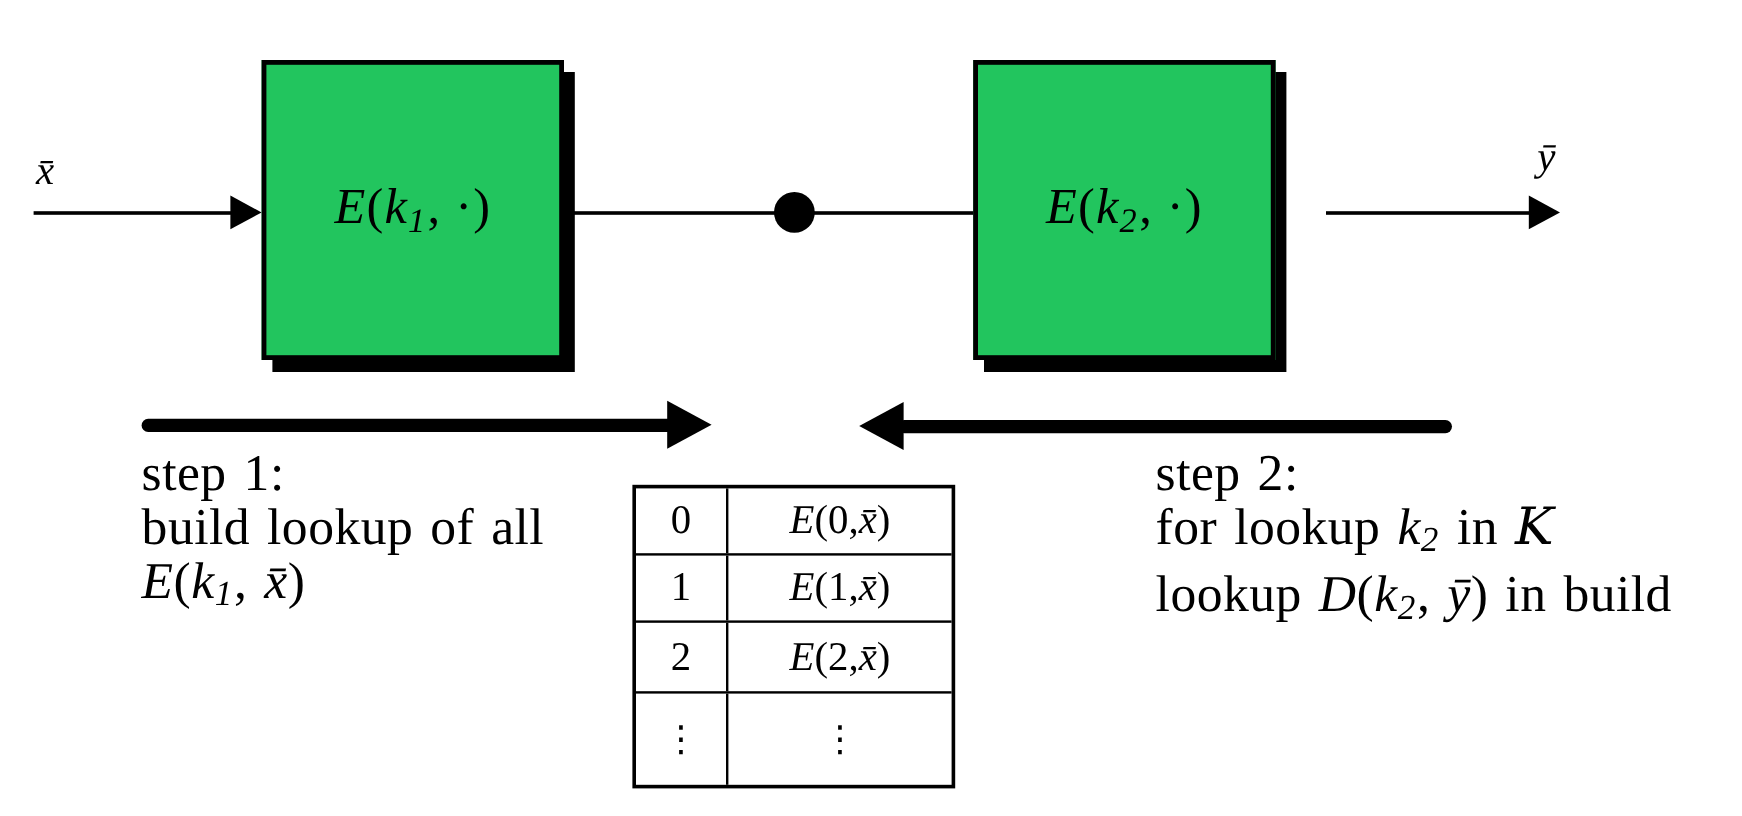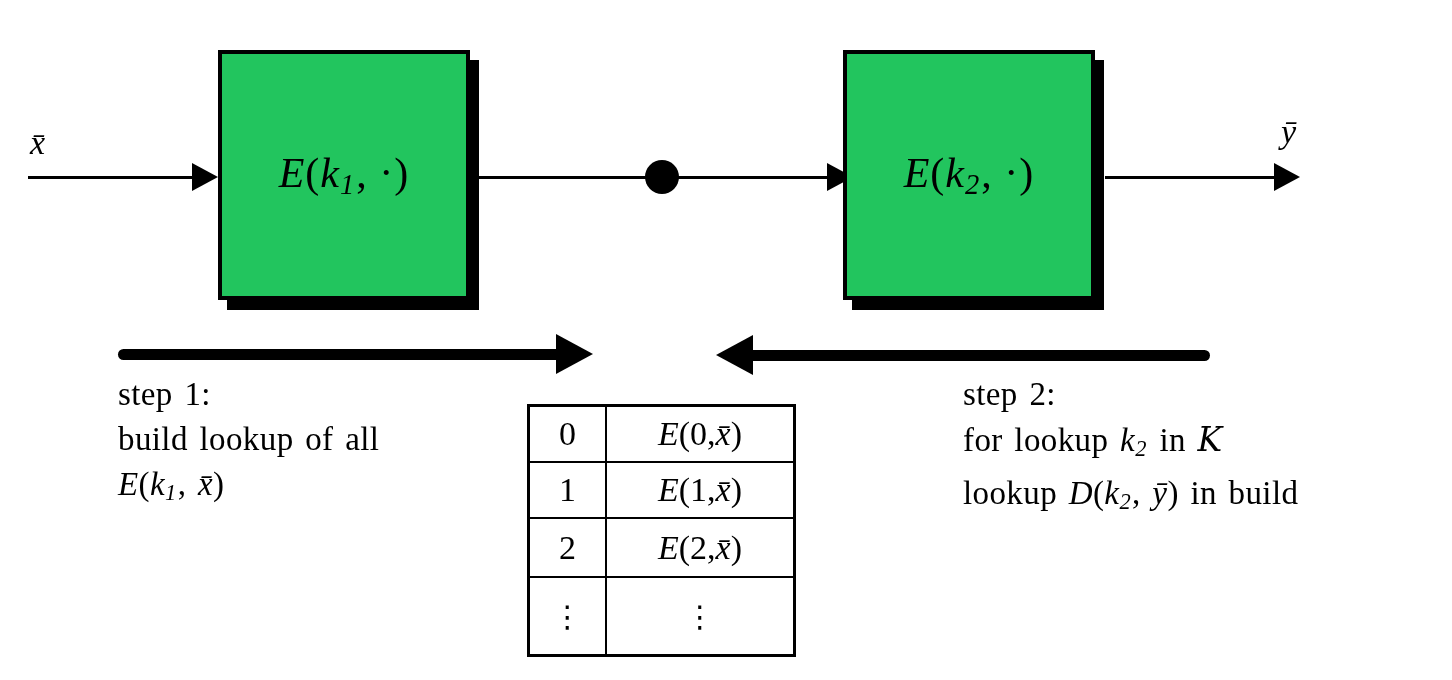--- a/index.html
+++ b/index.html
@@ -142,7 +142,7 @@
   <div class="junction-dot" style="left:645px; top:160px;"></div>
   <div class="arrow-head-right" style="left:827px; top:163px;"></div>
 
-  <div class="cipher-box" style="left:843px; top:50px;">
+  <div class="cipher-box" style="left:811px; top:50px;">
     <span class="box-label"><span class="tok-m">E</span><span class="tok-t">(</span><span class="tok-m">k</span><span class="tok-s">2</span><span class="tok-t">, ·)</span></span>
   </div>
 

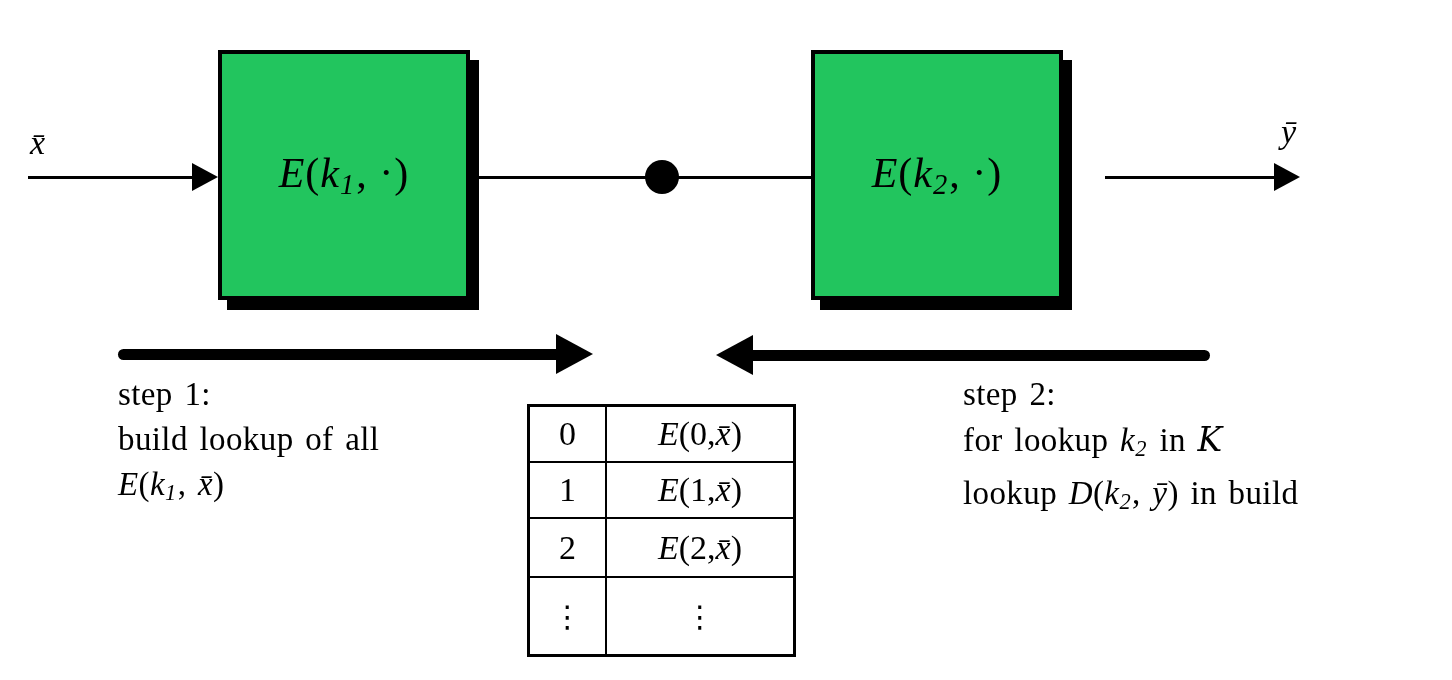--- a/index.html
+++ b/index.html
@@ -79,7 +79,7 @@
   
   .step-text {
     position: absolute;
-    font-size: 33px;
+    font-size: 43px;
     line-height: 45px;
     letter-spacing: 0.4px;
     word-spacing: 3px;

